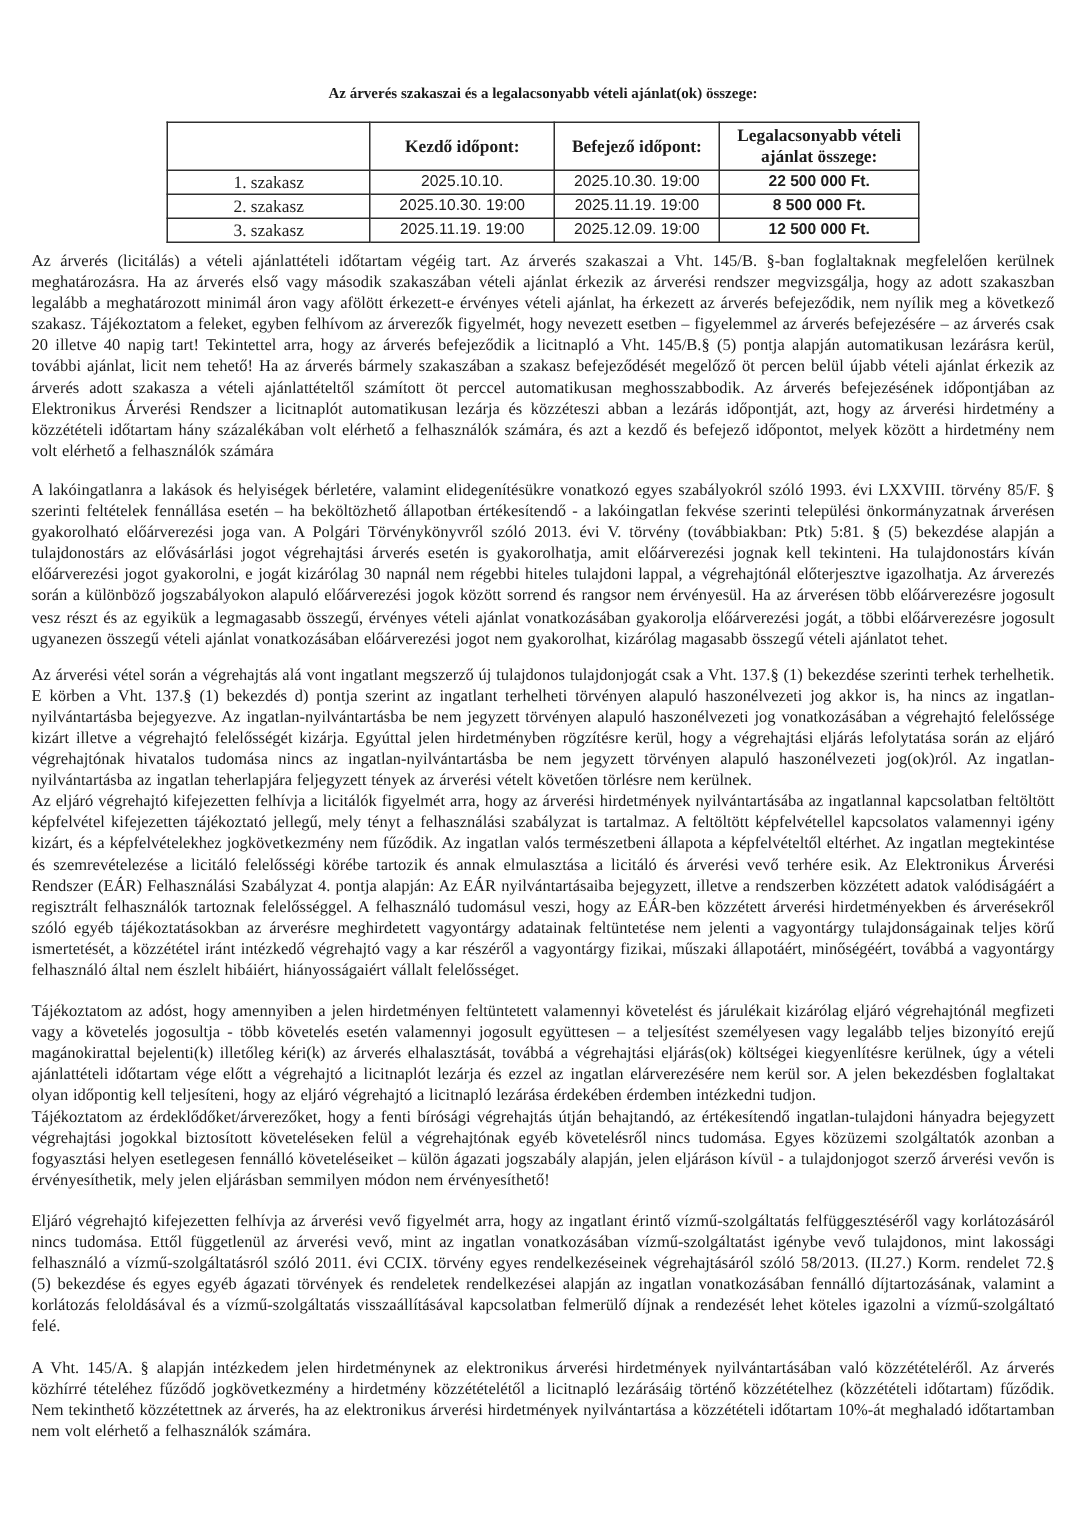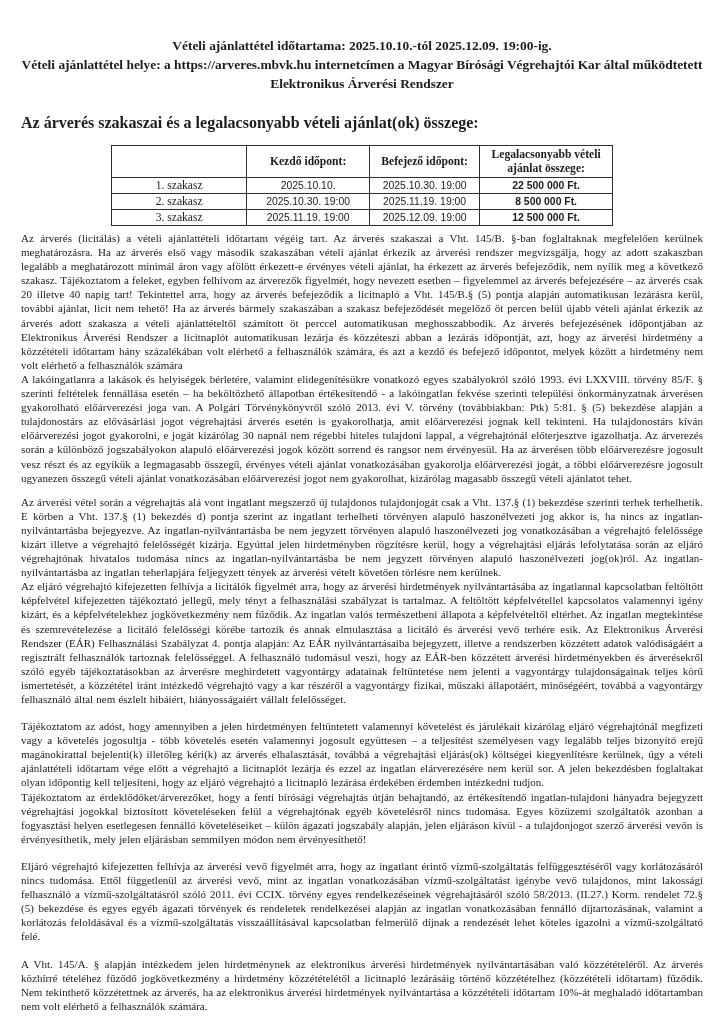--- a/index.html
+++ b/index.html
@@ -82,10 +82,6 @@
 
 <div class="page">
 
-  <div class="doc-header">
-    <div>Vételi ajánlattétel időtartama: 2025.10.10.-tól 2025.12.09. 19:00-ig.</div>
-    <div>Vételi ajánlattétel helye: a https://arveres.mbvk.hu internetcímen a Magyar Bírósági Végrehajtói Kar által működtetett Elektronikus Árverési Rendszer</div>
-  </div>
 
   <div class="section-title">Az árverés szakaszai és a legalacsonyabb vételi ajánlat(ok) összege:</div>
 

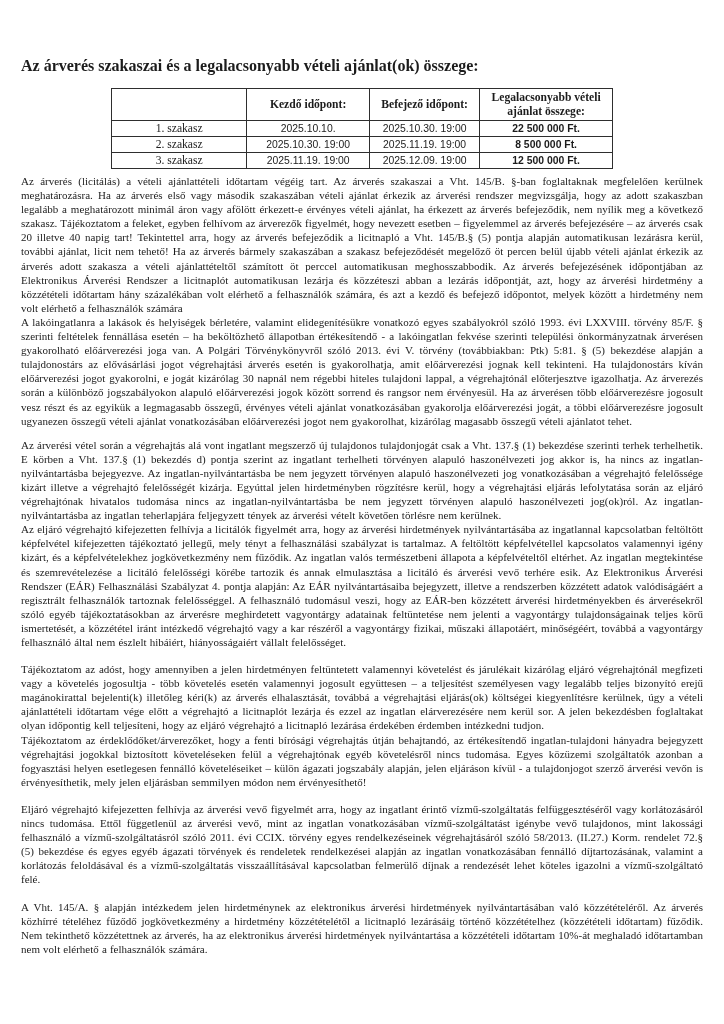--- a/index.html
+++ b/index.html
@@ -24,9 +24,9 @@
     line-height: 19px;
   }
   .section-title {
-    text-align: left;
+    text-align: center;
     font-weight: bold;
-    font-size: 16px;
+    font-size: 10px;
     margin-top: 21px;
   }
   table.stages {

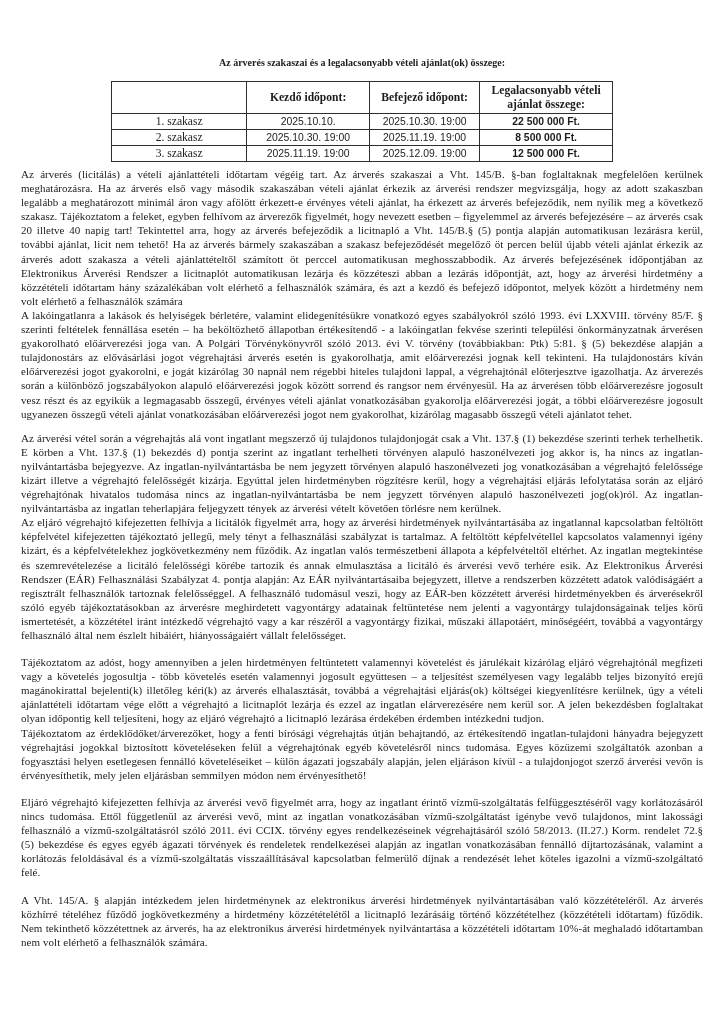--- a/index.html
+++ b/index.html
@@ -73,7 +73,7 @@
     text-align: justify;
     word-spacing: 0.4px;
   }
-  p.gap-sm { margin-top: 0; }
+  p.gap-sm { margin-top: 12px; }
   p.gap-md { margin-top: 10px; }
   p.gap-lg { margin-top: 13px; }
 </style>

